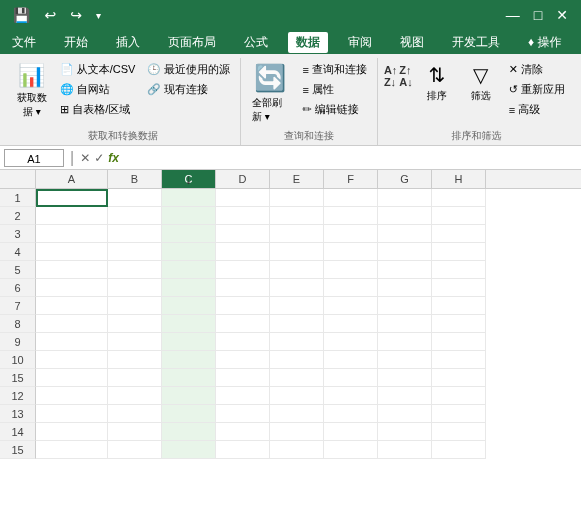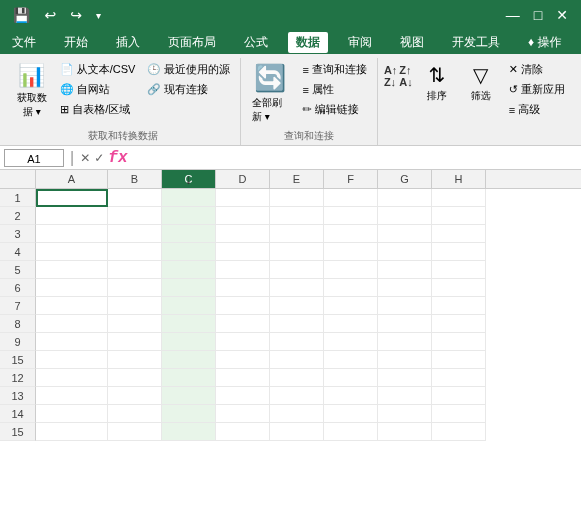--- a/index.html
+++ b/index.html
@@ -333,6 +333,7 @@
           </div>
         </div>
       </div>
+      <div class="ribbon-group-label">排序和筛选</div>
     </div>
   </div>
 </div>

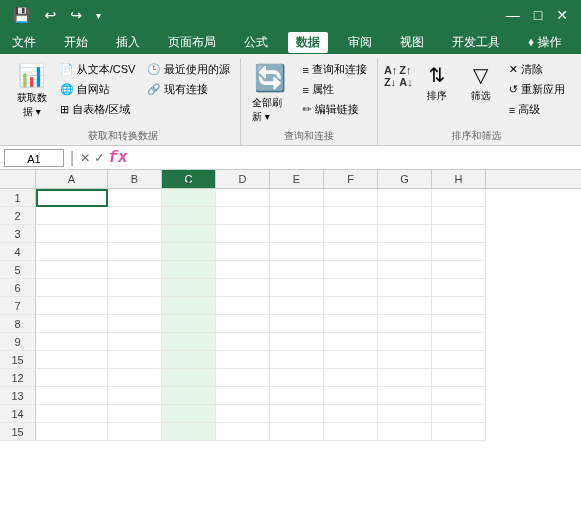--- a/index.html
+++ b/index.html
@@ -343,7 +343,7 @@
   <span style="color:#999;font-size:16px;padding:0 2px;">|</span>
   <span style="color:#666;font-size:12px;cursor:pointer;">✕</span>
   <span style="color:#666;font-size:12px;cursor:pointer;">✓</span>
-  <span style="color:#ec4899;font-size:16px;font-style:italic;cursor:pointer;font-weight:bold;font-family:Liberation Mono, monospace;">fx</span>
+  <span style="color:#4d7c0f;font-size:12px;font-style:italic;cursor:pointer;font-weight:bold;">fx</span>
   <input class="formula-input" type="text" value="" style="">
 </div>
 

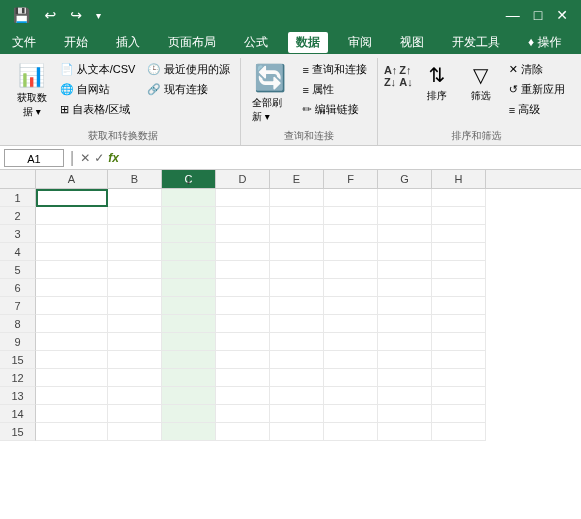--- a/index.html
+++ b/index.html
@@ -465,6 +465,17 @@
         <div class="cell col-h"></div>
       </div>
       <div class="grid-row">
+        <div class="row-header">10</div>
+        <div class="cell col-a"></div>
+        <div class="cell col-b"></div>
+        <div class="cell col-c col-selected"></div>
+        <div class="cell col-d"></div>
+        <div class="cell col-e"></div>
+        <div class="cell col-f"></div>
+        <div class="cell col-g"></div>
+        <div class="cell col-h"></div>
+      </div>
+      <div class="grid-row">
         <div class="row-header">15</div>
         <div class="cell col-a"></div>
         <div class="cell col-b"></div>

